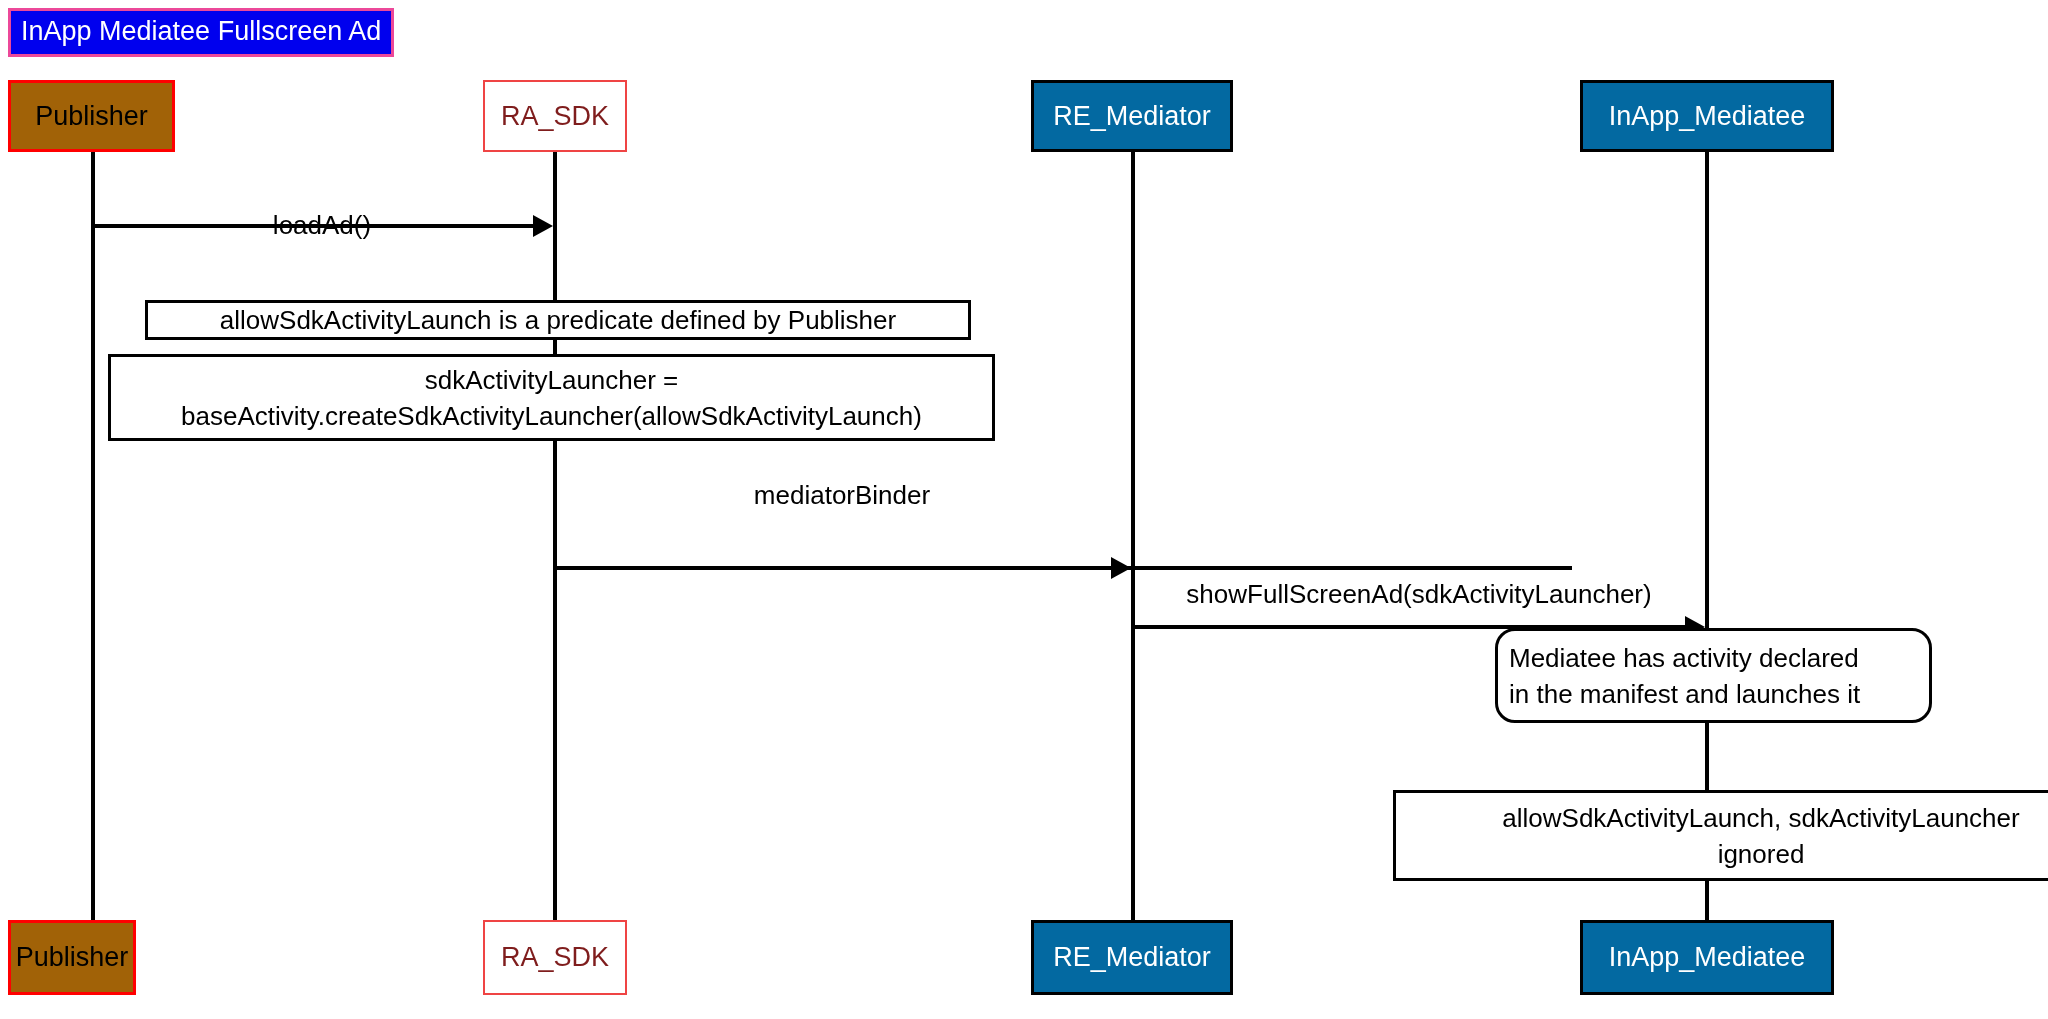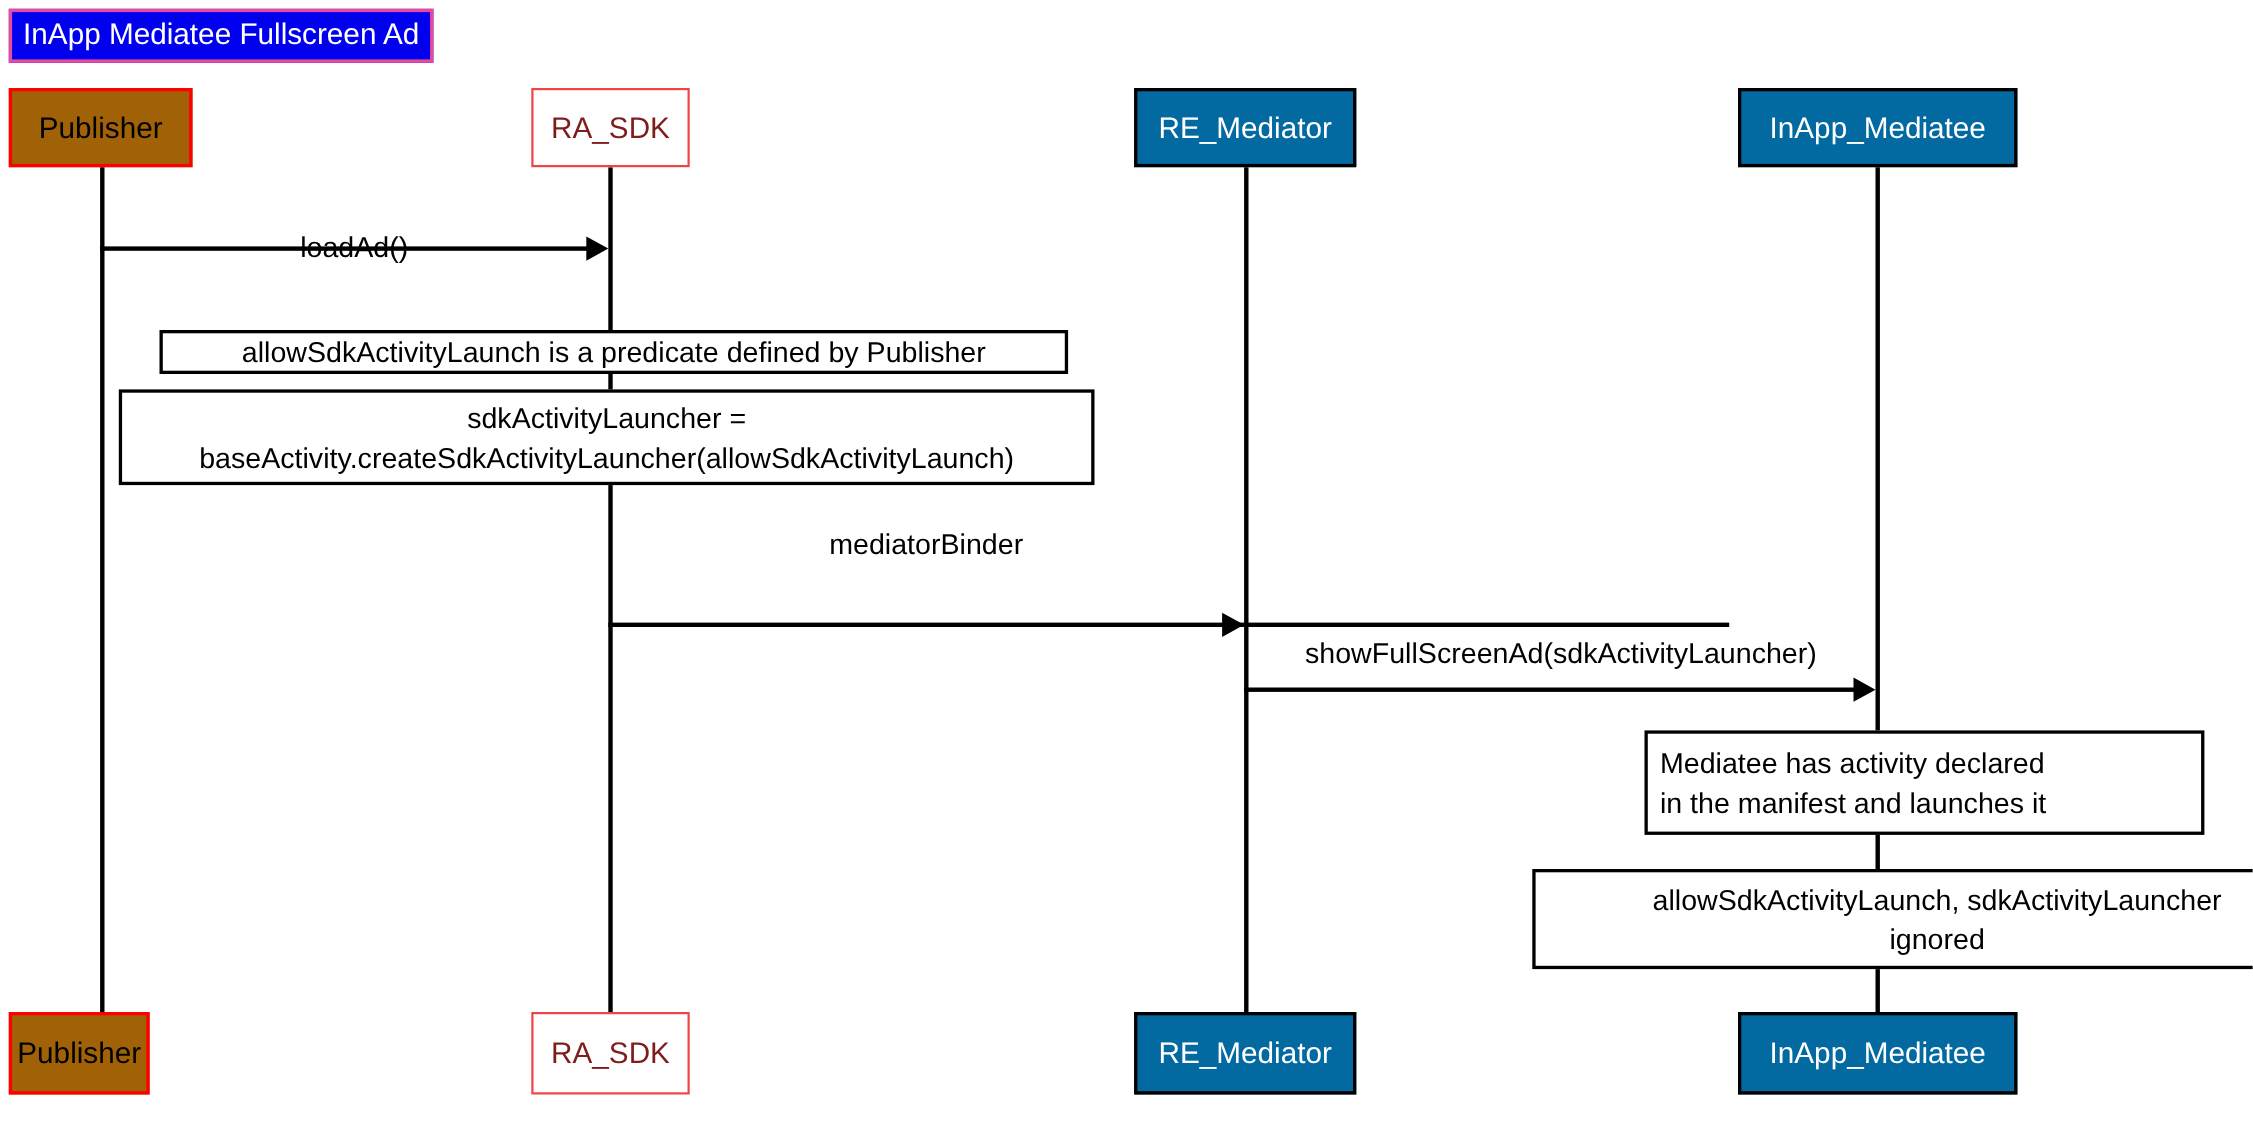--- a/index.html
+++ b/index.html
@@ -165,7 +165,7 @@
   <div class="msg-line" style="left:1131px; top:625px; width:556px;"></div>
   <div class="msg-head" style="left:1685px; top:616px;"></div>
 
-  <div class="note left" style="left:1495px; top:664px; width:509px; height:95px;">
+  <div class="note left" style="left:1495px; top:628px; width:437px; height:95px;border-radius:20px;">
     <span class="line">Mediatee has activity declared</span>
     <span class="line">in the manifest and launches it</span>
   </div>

